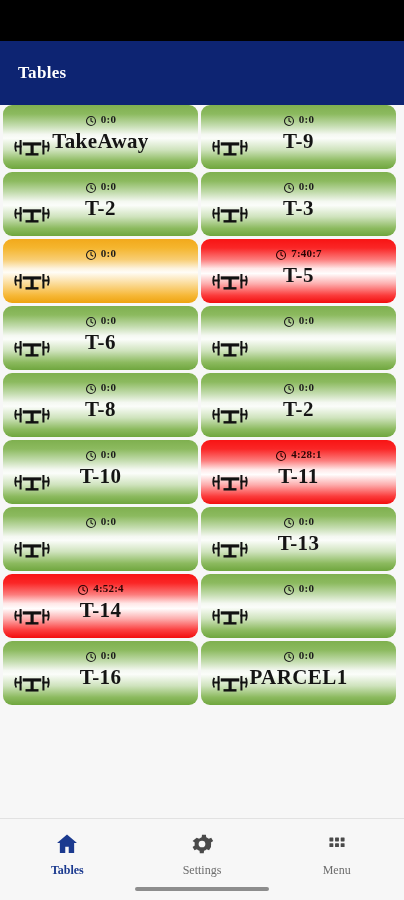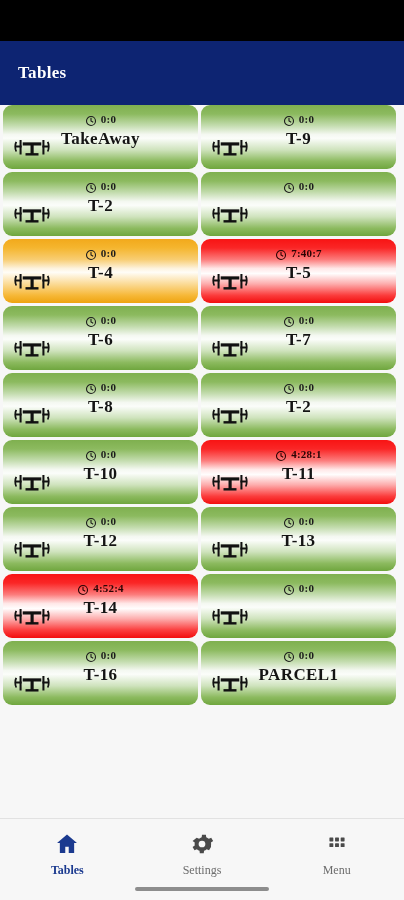--- a/index.html
+++ b/index.html
@@ -77,7 +77,7 @@
   .card-name {
     position:absolute; top:24px; left:0; width:100%;
     text-align:center;
-    font-size:17px; font-weight:bold; color:#141414;
+    font-size:21px; font-weight:bold; color:#141414;
     font-family:"Liberation Serif", serif;
     letter-spacing:.4px;
   }

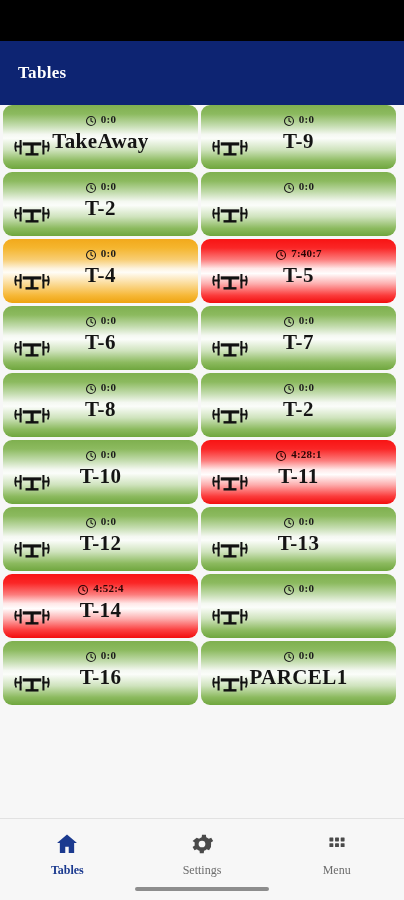--- a/index.html
+++ b/index.html
@@ -223,6 +223,7 @@
       <path d="M39.8 8.2l-1.7.6c1.3 2.6 1.3 7.2 0 9.8l1.7.6c1.6-3 1.6-8.4 0-11z"></path>
     </g>
   </svg></span>
+        <div class="card-name">T-3</div>
       </div>
       <div class="card orange">
         <div class="card-timer">

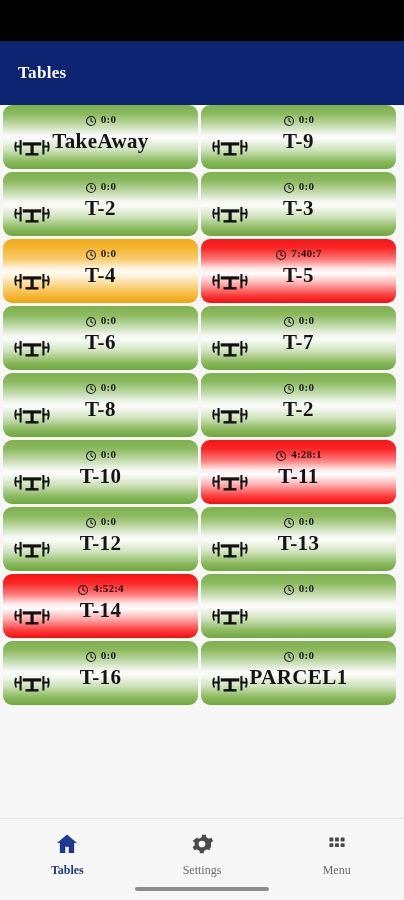--- a/index.html
+++ b/index.html
@@ -248,7 +248,6 @@
       <path d="M39.8 8.2l-1.7.6c1.3 2.6 1.3 7.2 0 9.8l1.7.6c1.6-3 1.6-8.4 0-11z"></path>
     </g>
   </svg></span>
-        <div class="card-name">T-4</div>
       </div>
       <div class="card red">
         <div class="card-timer">

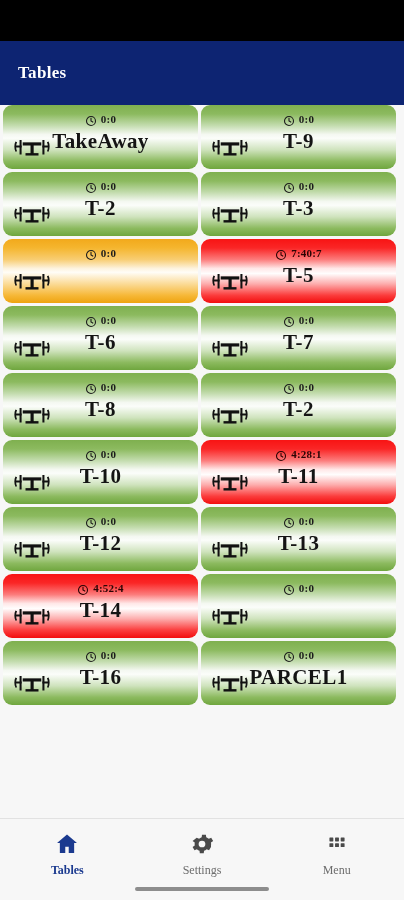--- a/index.html
+++ b/index.html
@@ -322,7 +322,6 @@
       <path d="M39.8 8.2l-1.7.6c1.3 2.6 1.3 7.2 0 9.8l1.7.6c1.6-3 1.6-8.4 0-11z"></path>
     </g>
   </svg></span>
-        <div class="card-name">T-7</div>
       </div>
       <div class="card green">
         <div class="card-timer">

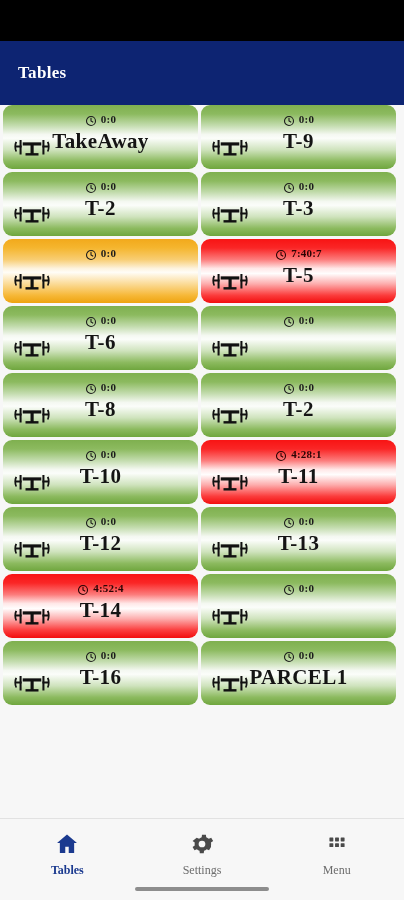--- a/index.html
+++ b/index.html
@@ -446,7 +446,6 @@
       <path d="M39.8 8.2l-1.7.6c1.3 2.6 1.3 7.2 0 9.8l1.7.6c1.6-3 1.6-8.4 0-11z"></path>
     </g>
   </svg></span>
-        <div class="card-name">T-12</div>
       </div>
       <div class="card green">
         <div class="card-timer">

